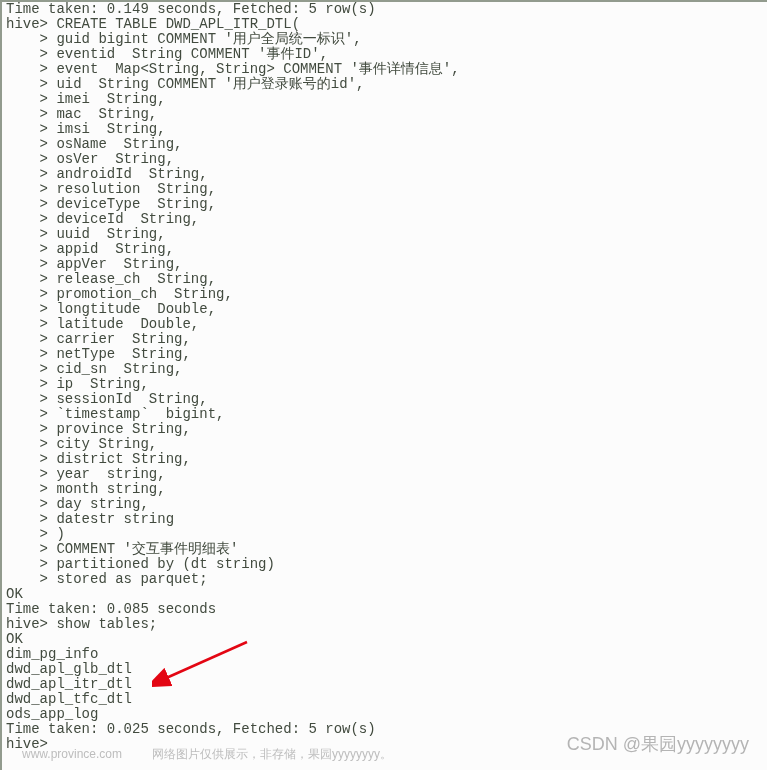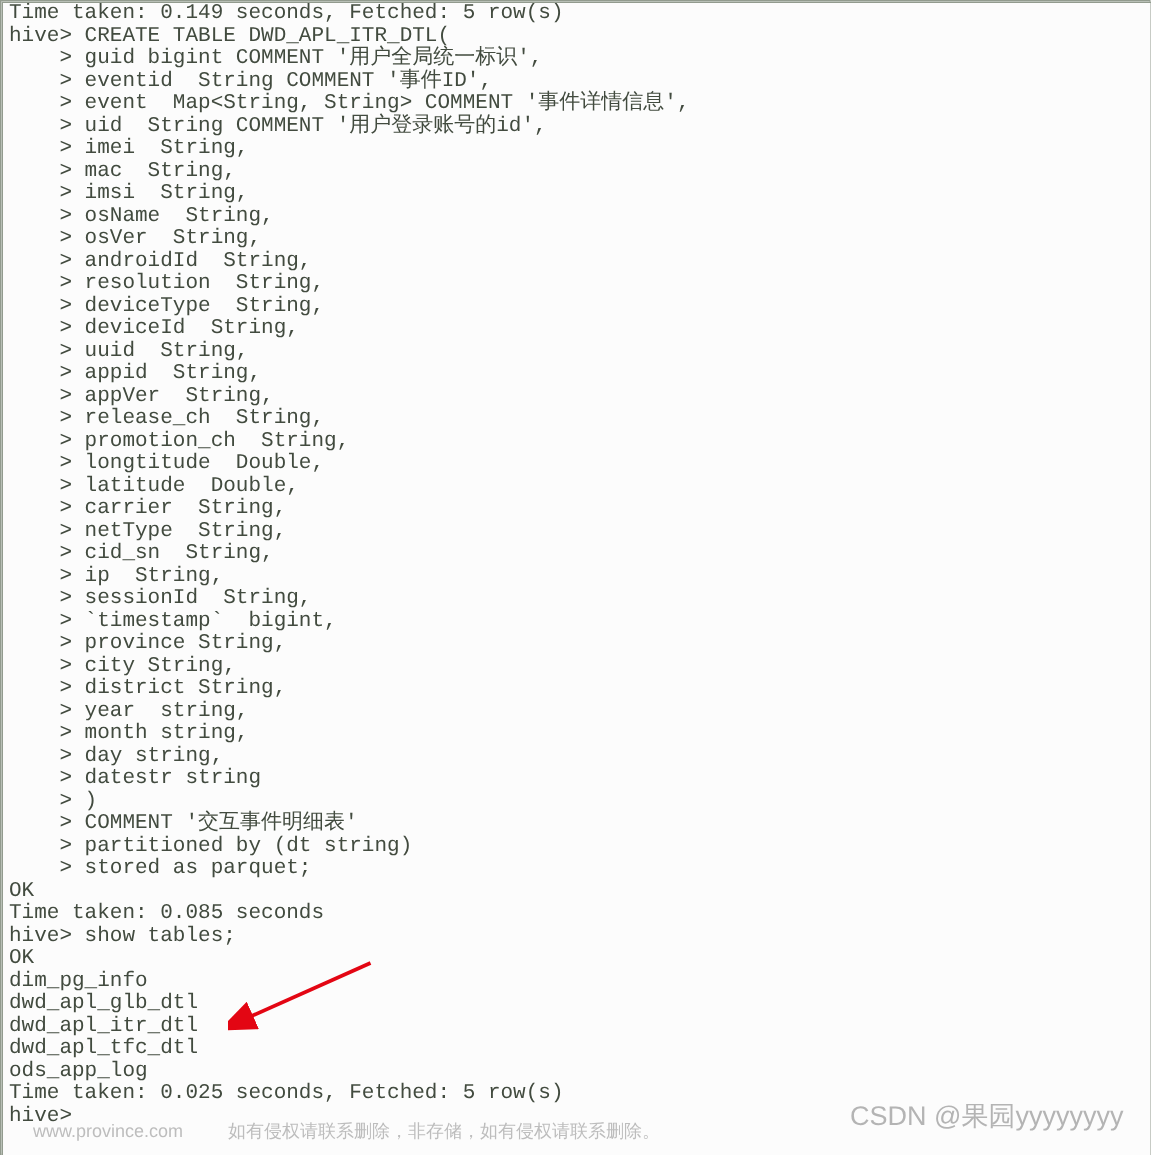--- a/index.html
+++ b/index.html
@@ -121,7 +121,7 @@
 </svg>
 
 <div class="watermark-left">www.province.com</div>
-<div class="watermark-center">如有侵权请联系删除，非存储，如有侵权请联系删除。</div>
+<div class="watermark-center">网络图片仅供展示，非存储，果园yyyyyyyy。</div>
 <div class="watermark-right">CSDN @果园yyyyyyyy</div>
 
 </body></html>

